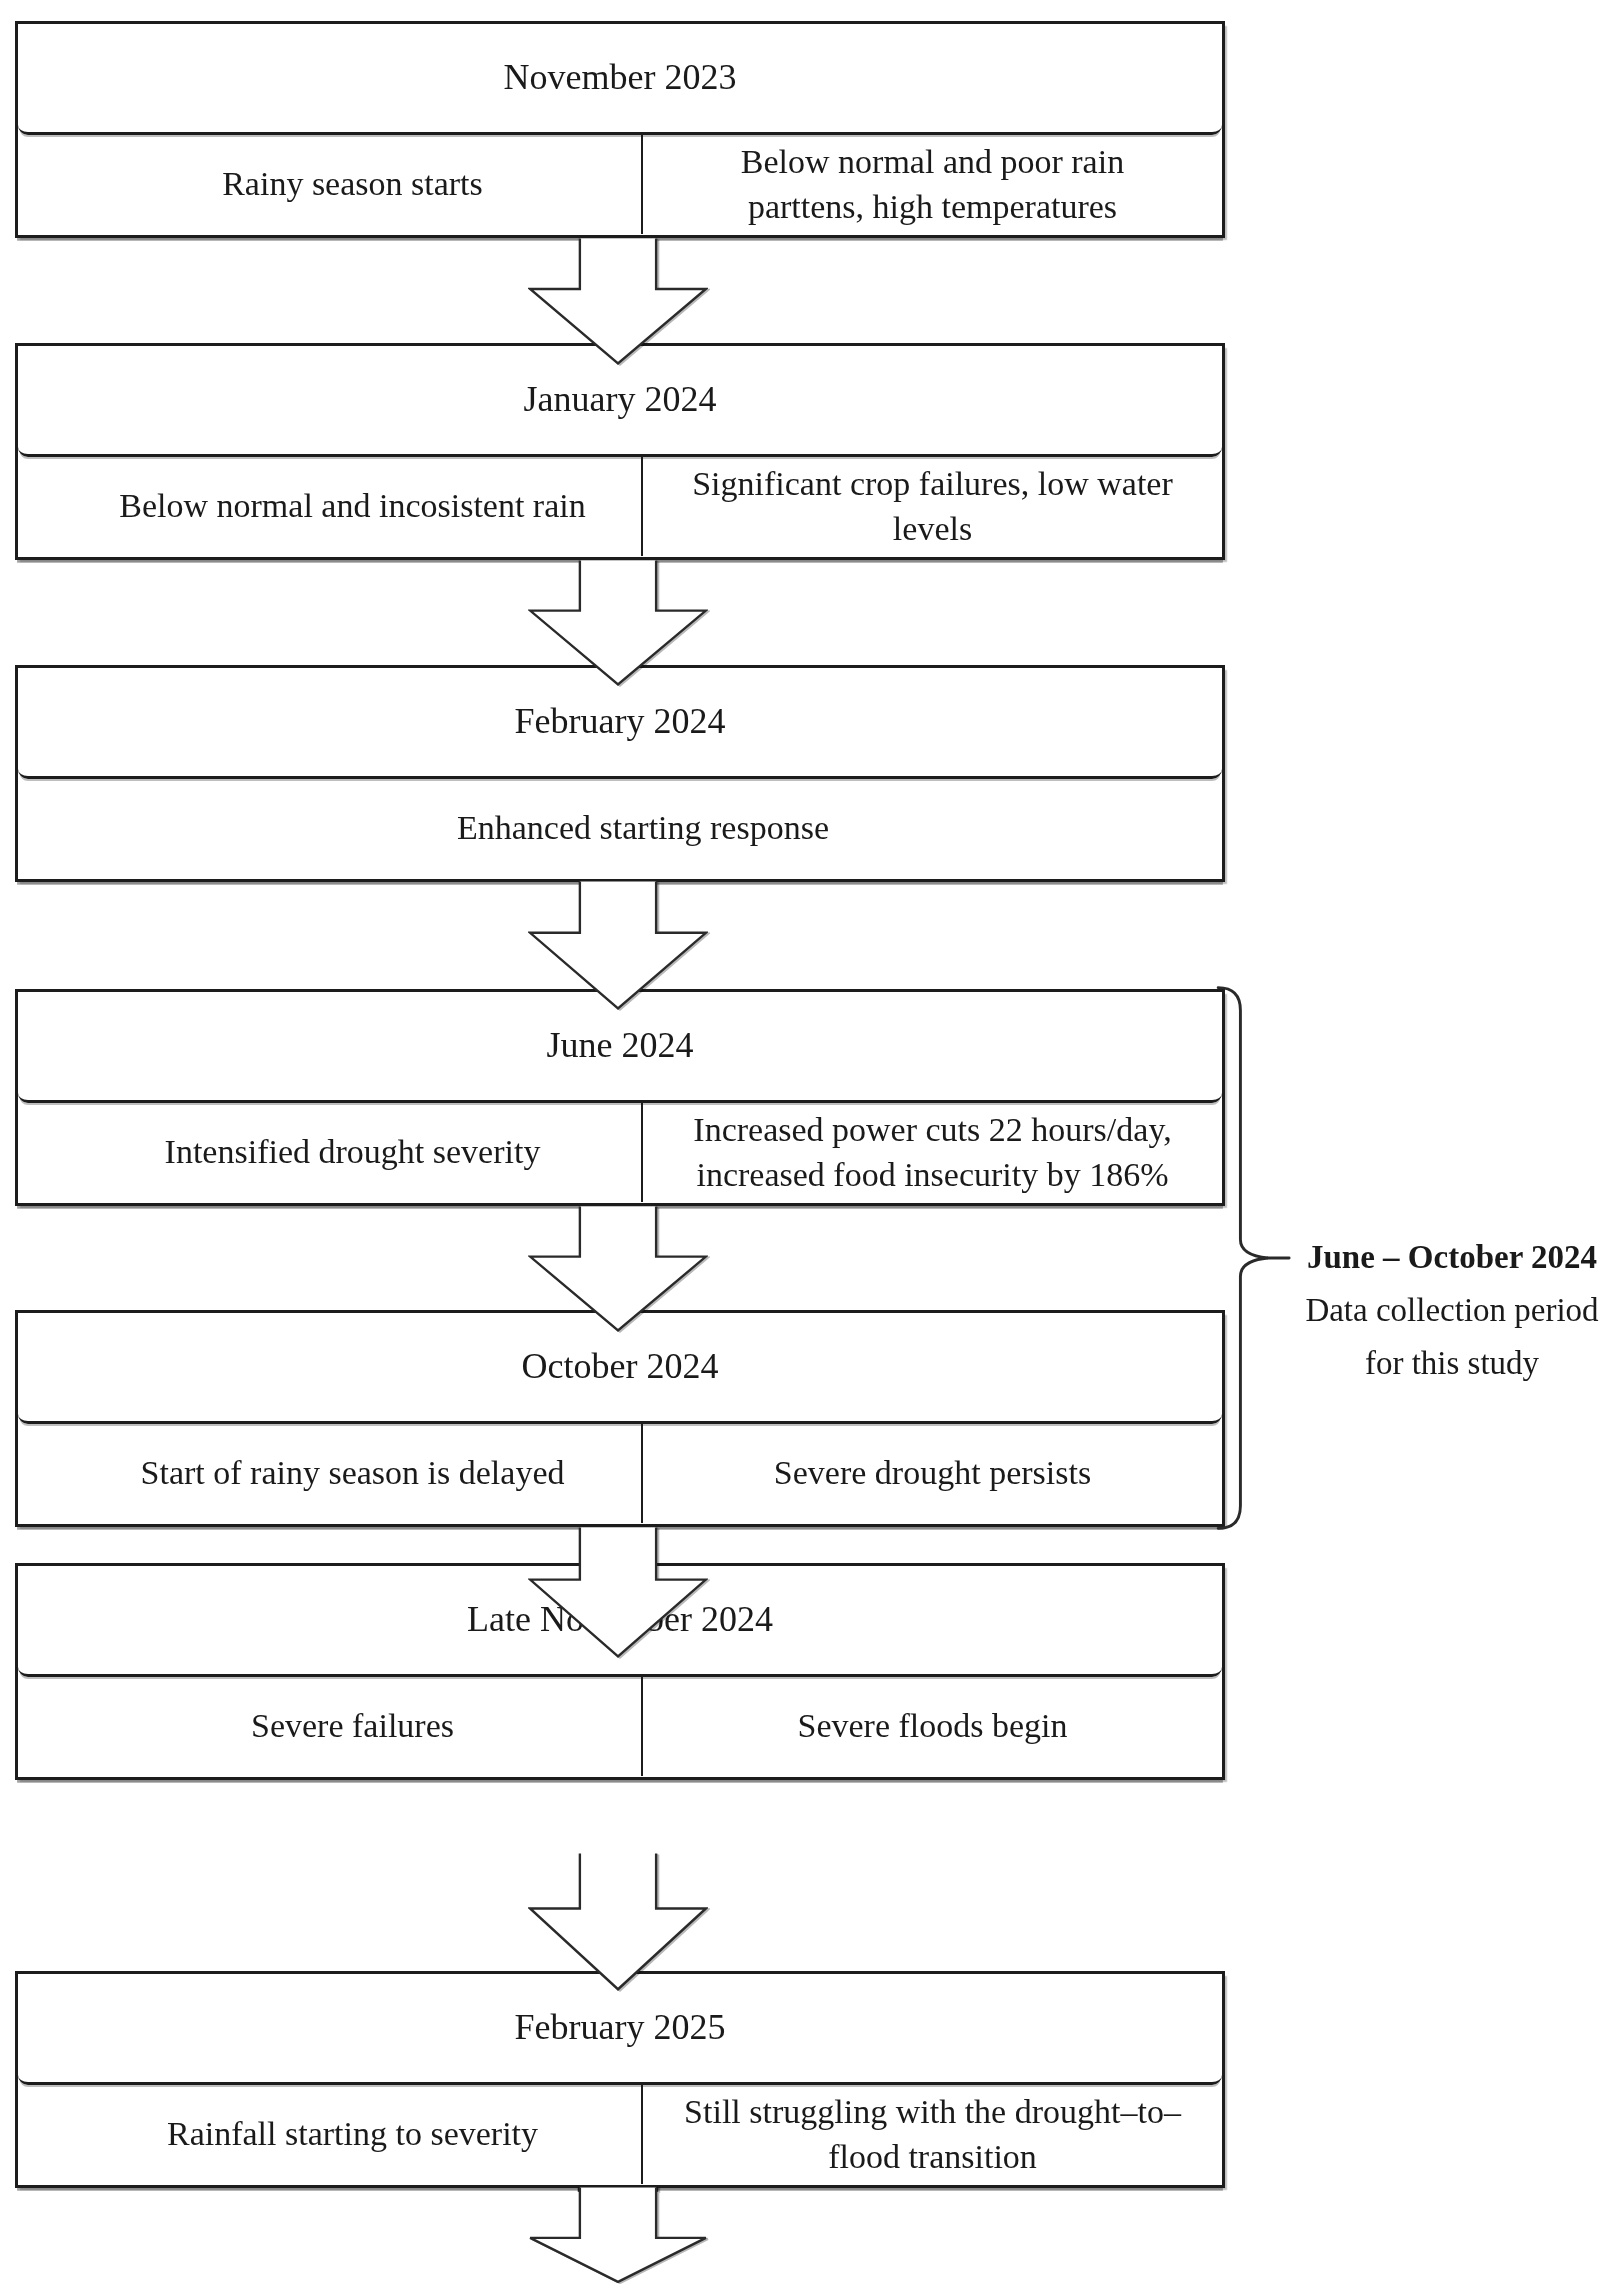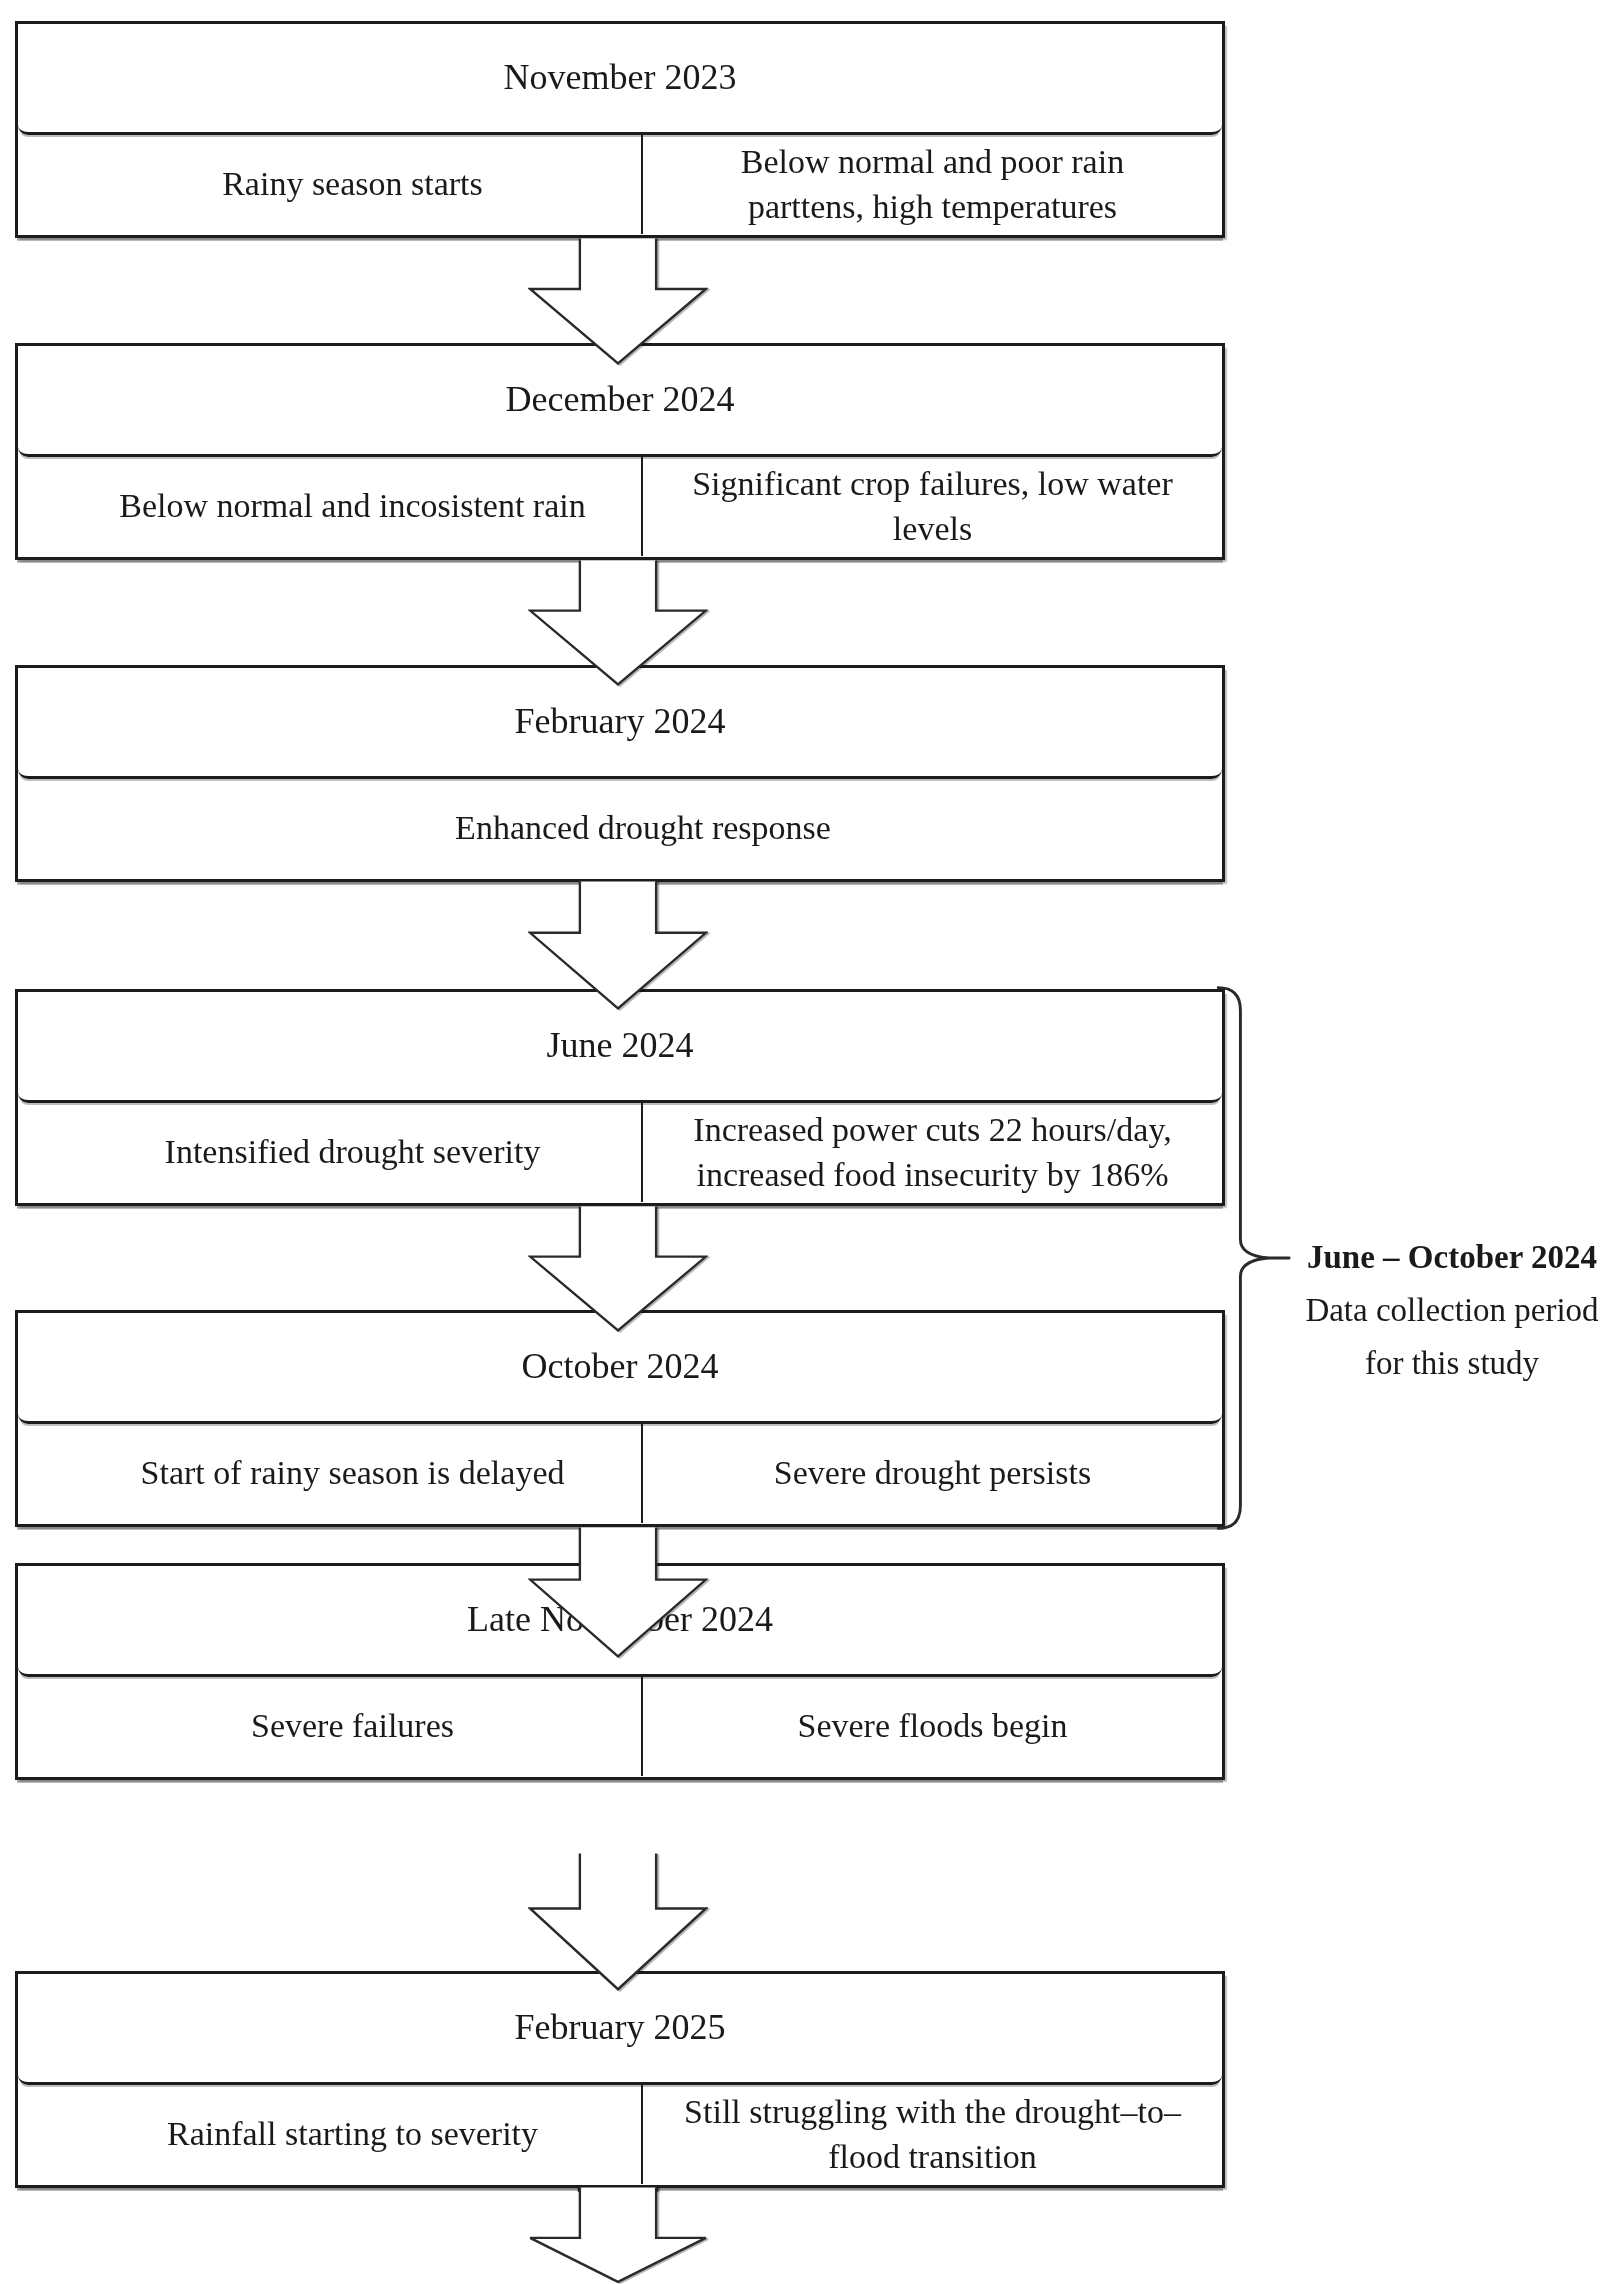--- a/index.html
+++ b/index.html
@@ -74,7 +74,7 @@
   </svg>
 
   <div class="tbox" style="top:343px">
-    <div class="tbox-title">December 2024</div>
+    <div class="tbox-title">January 2024</div>
     <div class="tbox-cells">
       <div class="cell cell-left">Below normal  and incosistent rain</div>
       <div class="cell cell-right">Significant crop failures, low water levels</div>

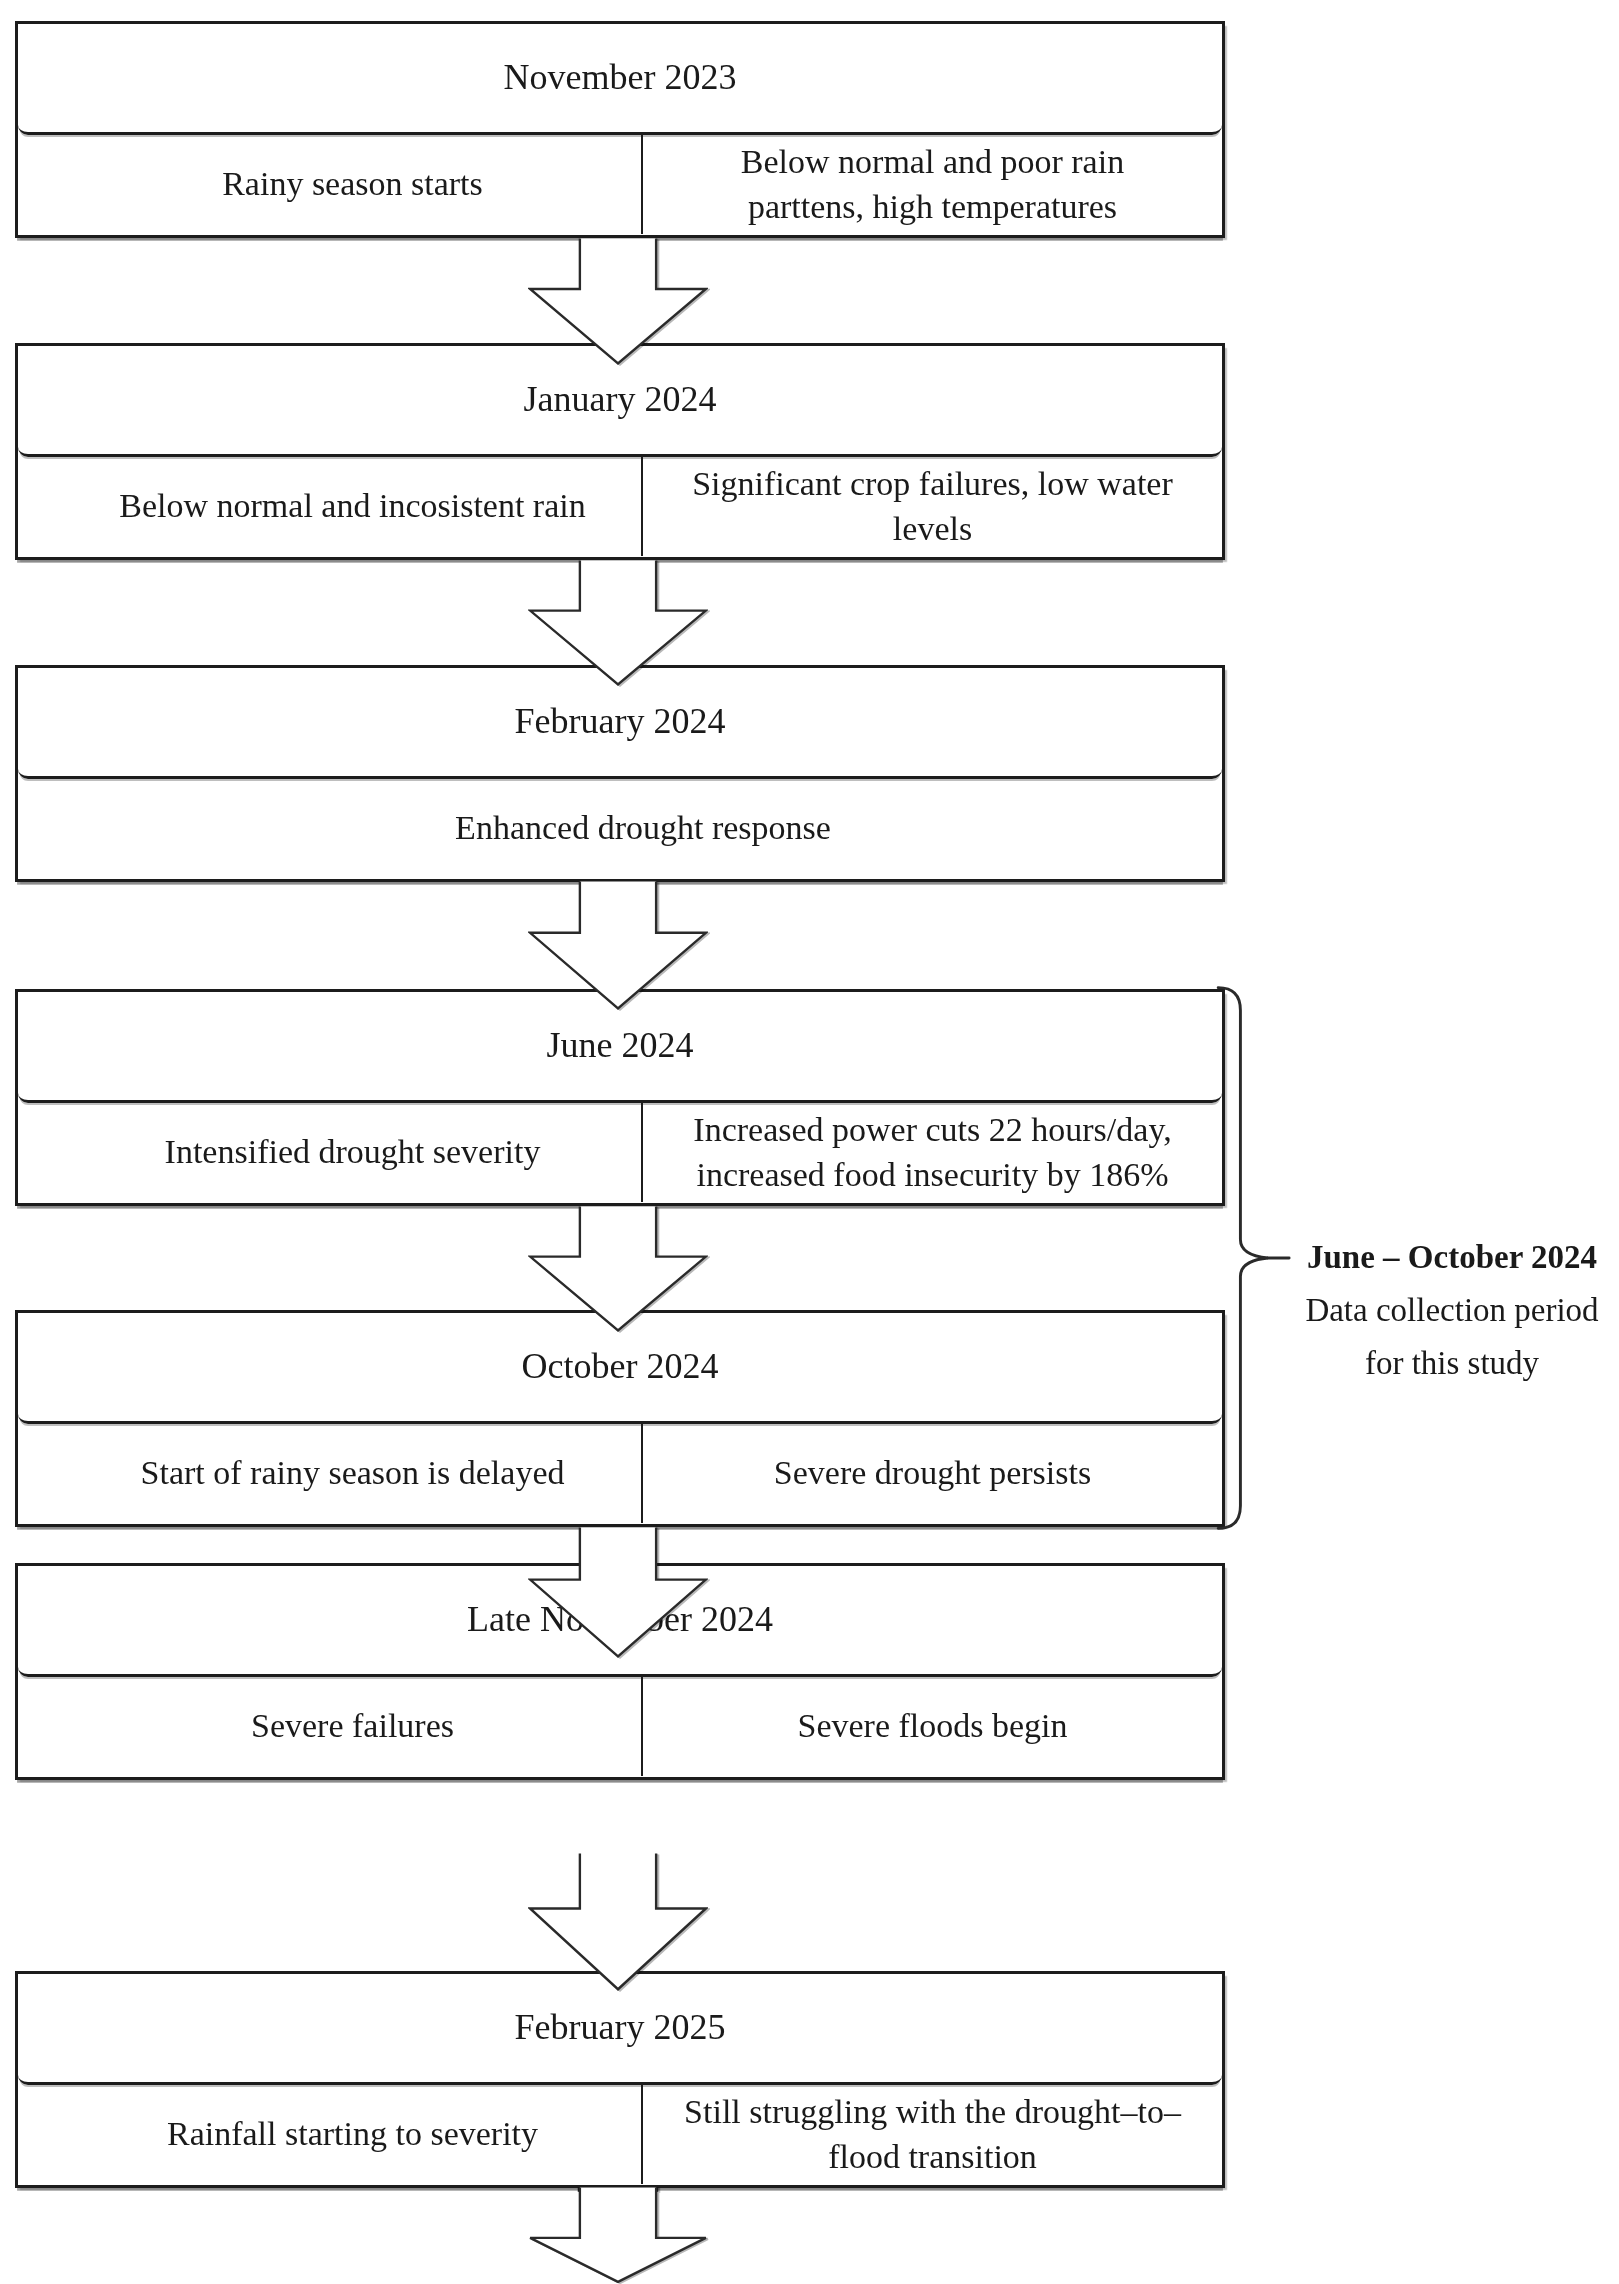--- a/index.html
+++ b/index.html
@@ -87,7 +87,7 @@
   <div class="tbox" style="top:665px">
     <div class="tbox-title">February 2024</div>
     <div class="tbox-cells">
-      <div class="cell cell-right">Enhanced drought response</div>
+      <div class="cell cell-right">Enhanced starting response</div>
     </div>
   </div>
   <svg class="arrow" style="top:881px;height:129px" viewBox="0 0 340 244" preserveAspectRatio="none">

